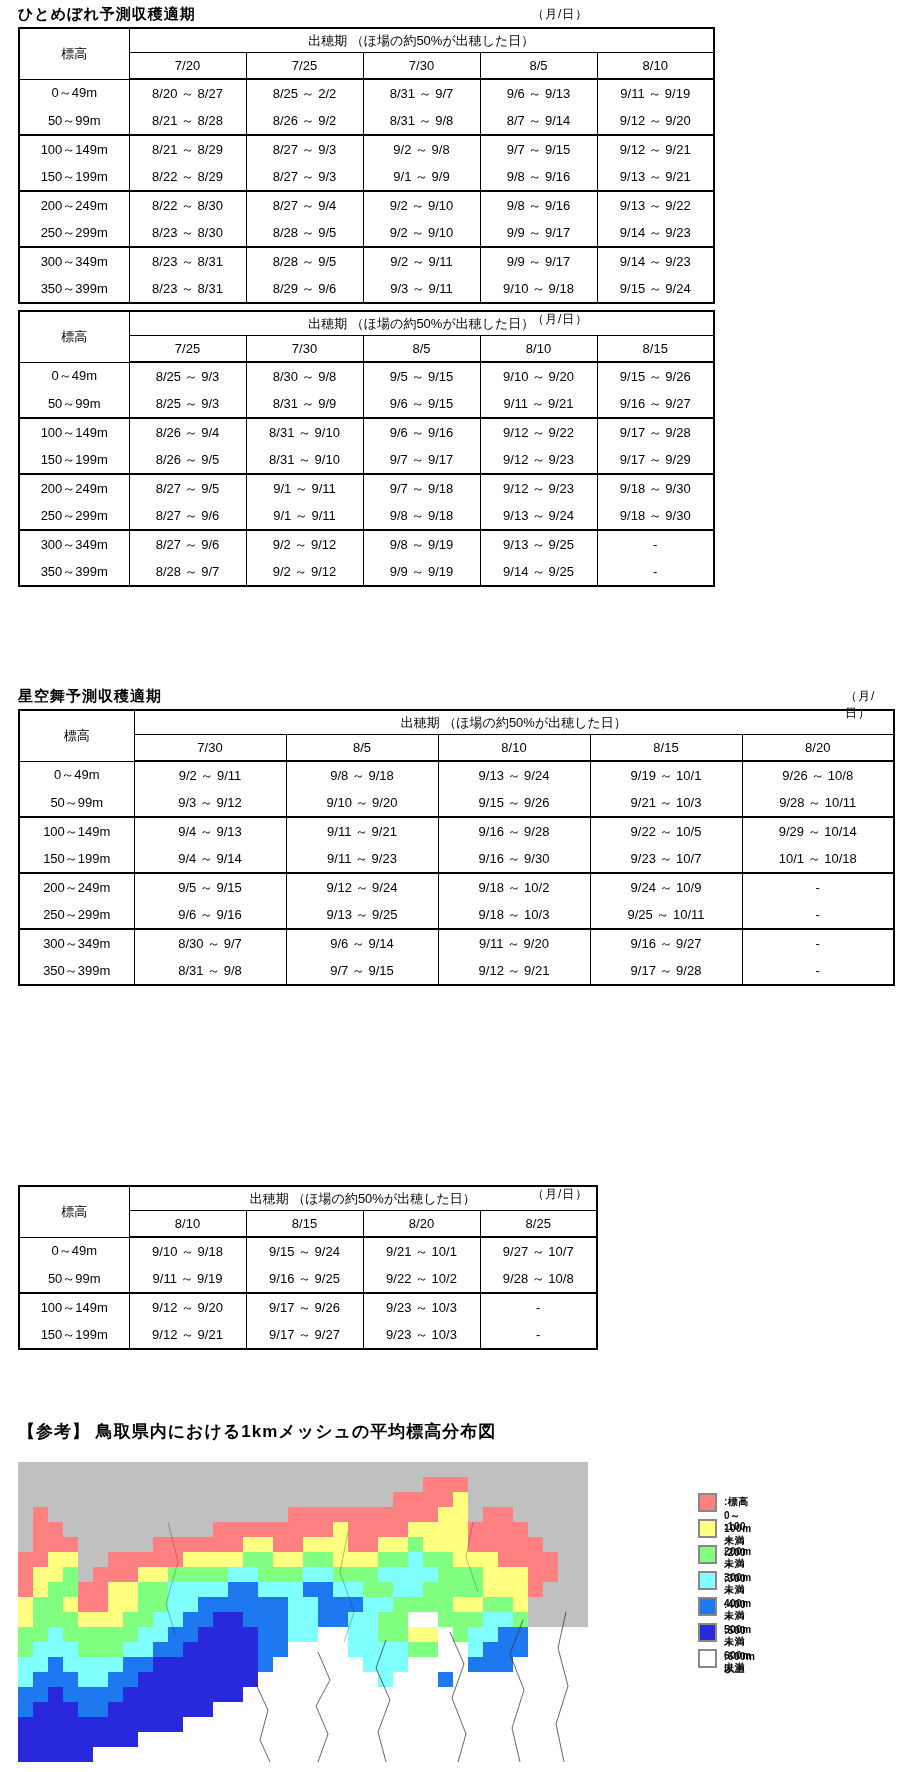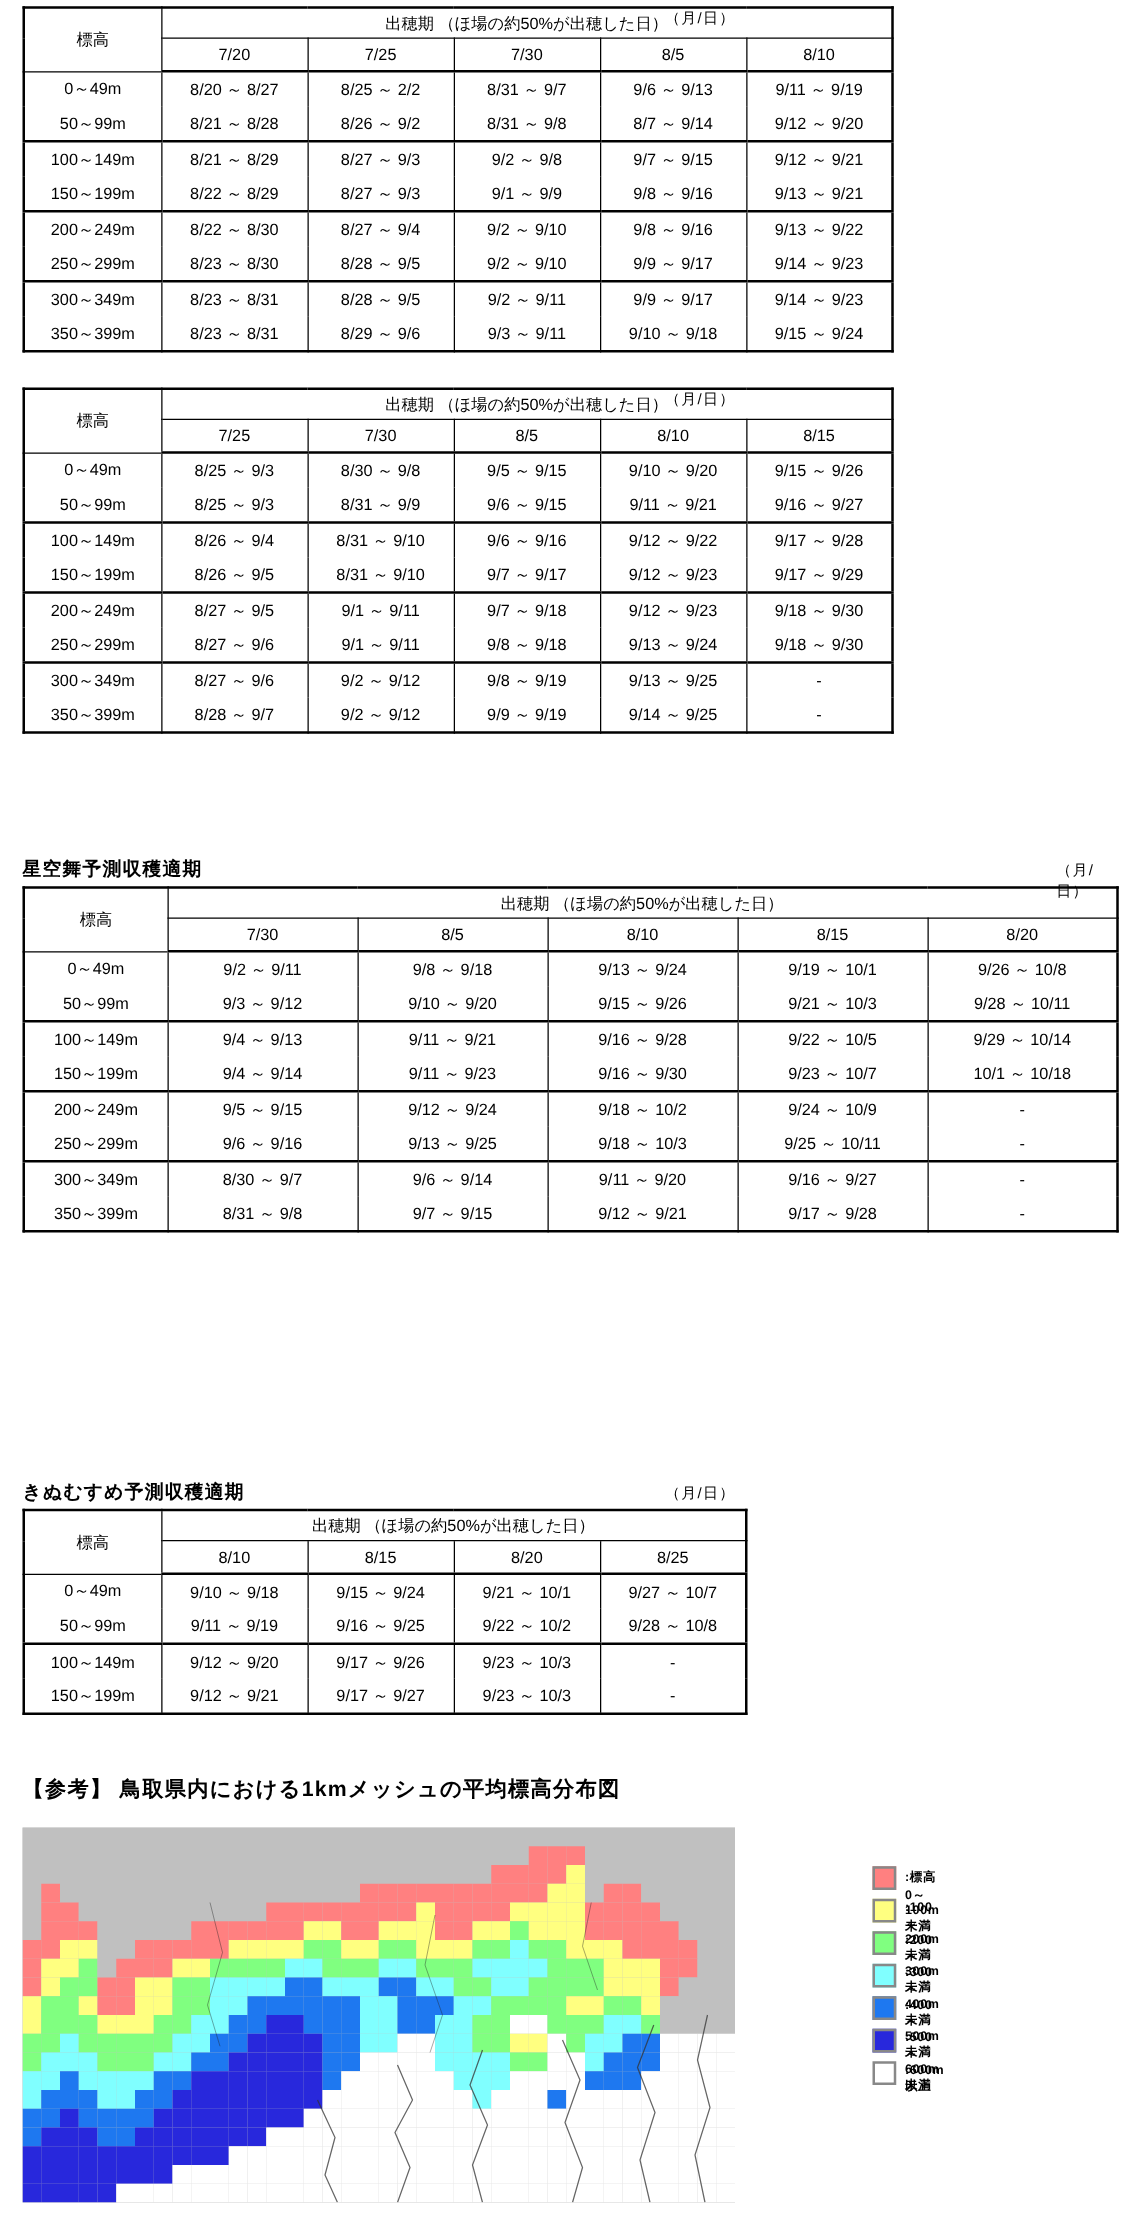--- a/index.html
+++ b/index.html
@@ -40,6 +40,7 @@
 <body>
 
 <section style="top:4px">
+  <h2 class="ttl">ひとめぼれ予測収穫適期</h2>
   <span class="unit nw">（月/日）</span>
   <table class="tbl narrow">
       <colgroup>

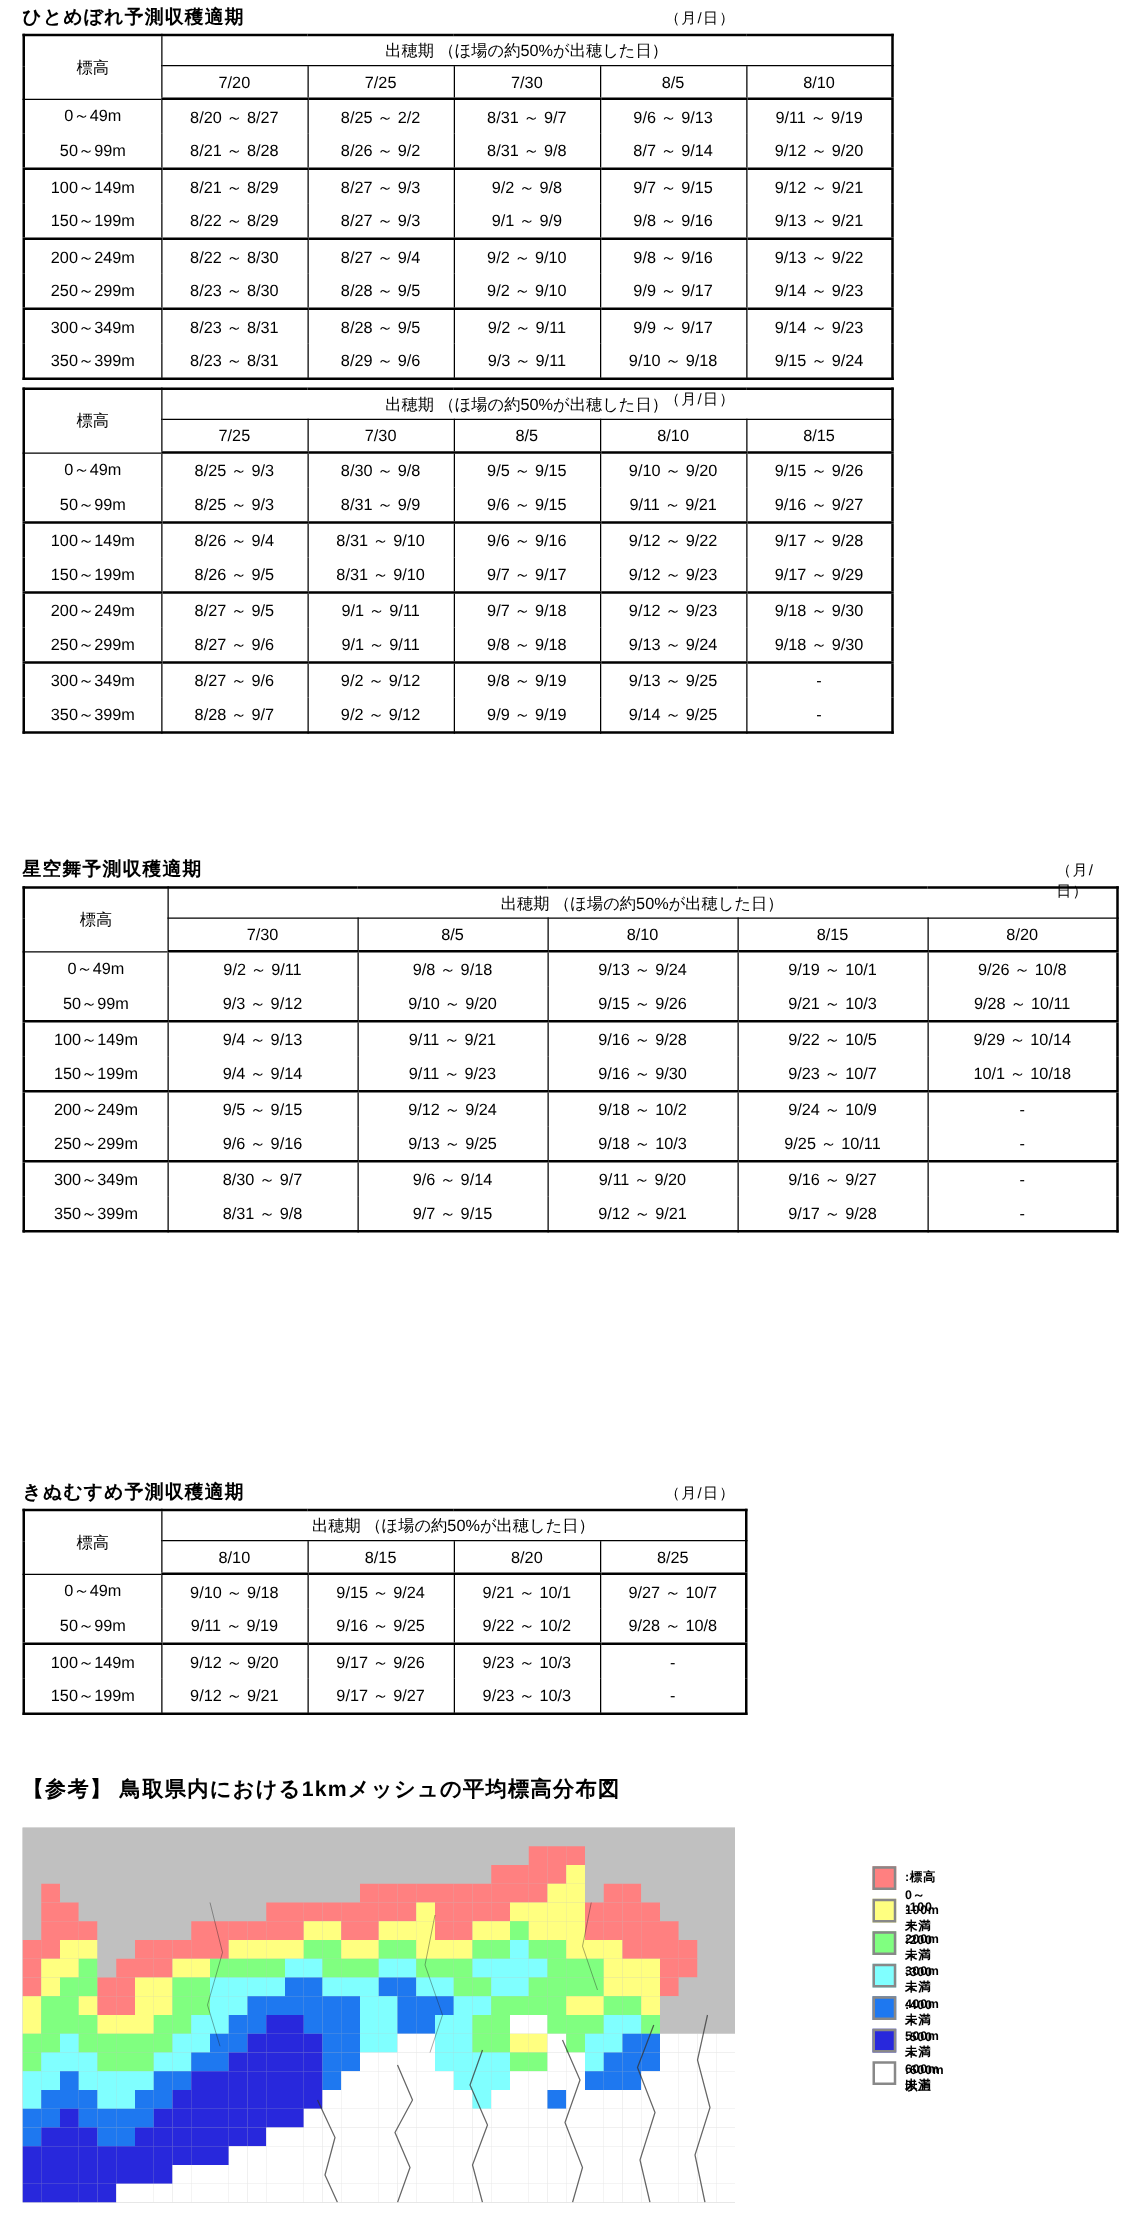--- a/index.html
+++ b/index.html
@@ -321,7 +321,6 @@
 </section>
 
 <section style="top:1184px">
-  <h2 class="ttl">きぬむすめ予測収穫適期</h2>
   <span class="unit nw">（月/日）</span>
   <table class="tbl narrow4">
       <colgroup>

